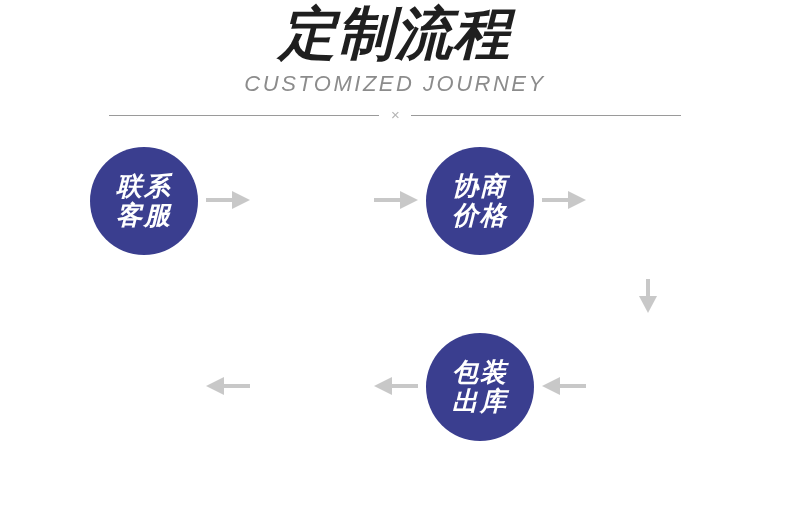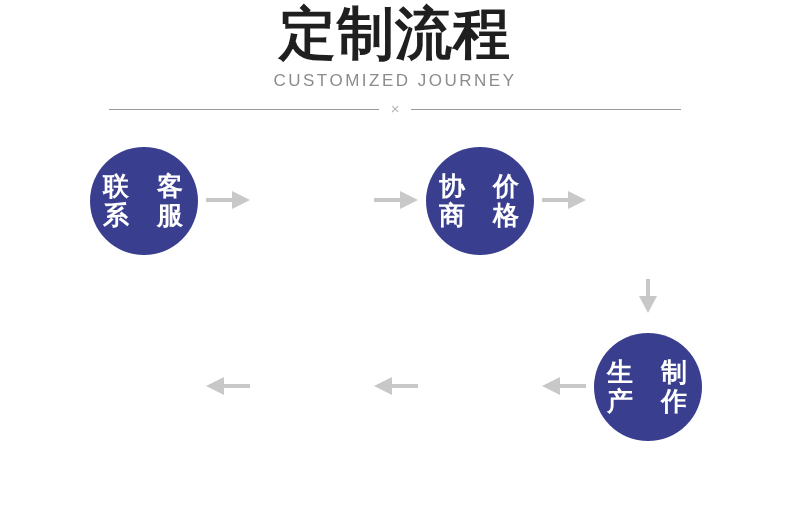--- a/index.html
+++ b/index.html
@@ -9,6 +9,7 @@
     background:var(--background,#ffffff);
     font-family:"Liberation Sans","DejaVu Sans",sans-serif;
     overflow:hidden;
+    font-style:italic;
   }
   
   .hdr{position:absolute;top:0;left:0;width:790px;text-align:center;}

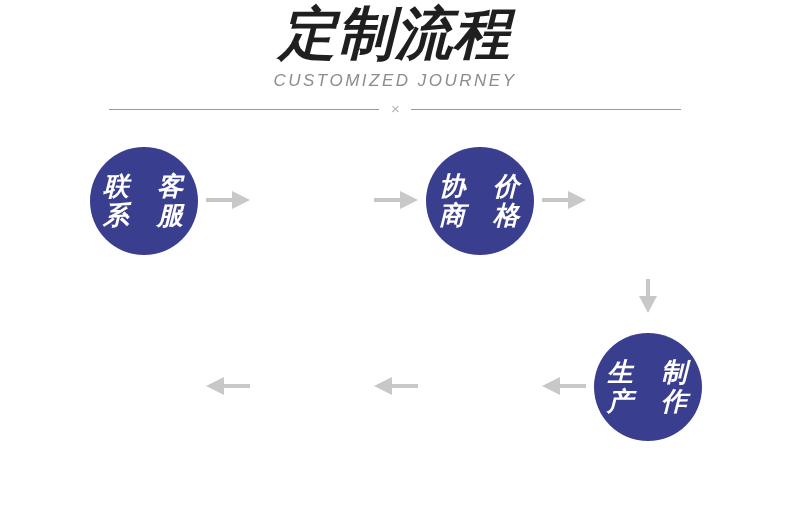--- a/index.html
+++ b/index.html
@@ -21,7 +21,7 @@
   }
   .subtitle{
     margin-top:5px;
-    font-size:17px;letter-spacing:2.5px;
+    font-size:22px;letter-spacing:2.5px;
     color:var(--subtitle-text,#8c8c8c);
   }
   .divider{

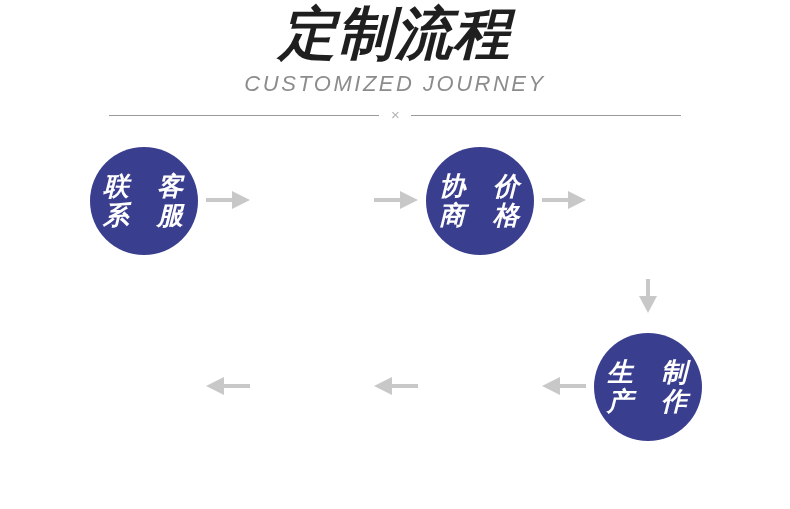--- a/index.html
+++ b/index.html
@@ -37,7 +37,7 @@
   .step{
     position:absolute;width:108px;height:108px;border-radius:50%;
     background:var(--circle-fill,#3a3e8f);
-    display:flex;align-items:center;justify-content:center;
+    display:flex;flex-direction:column;align-items:center;justify-content:center;
     color:var(--circle-text,#ffffff);
     font-size:26px;font-weight:700;line-height:1.1;letter-spacing:2px;
     text-align:center;

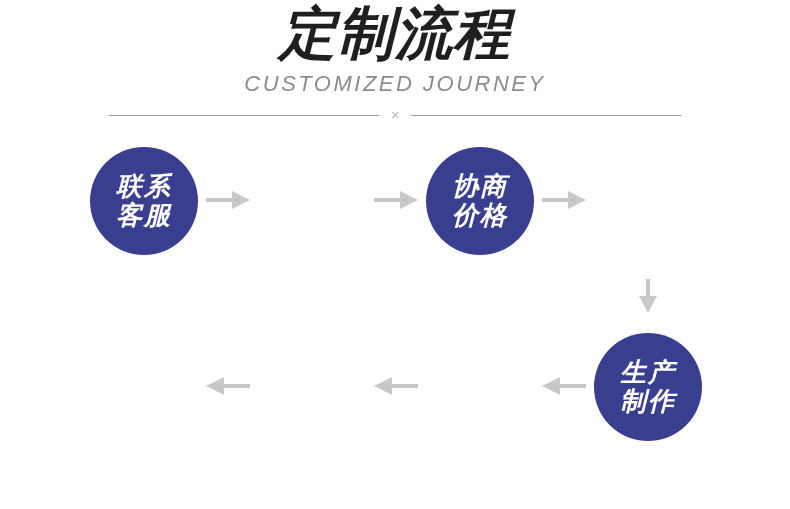--- a/index.html
+++ b/index.html
@@ -112,6 +112,10 @@
         <polygon points="18,3 0,12 18,21"></polygon>
       </svg>
   </div>
+  <div class="step r2 c3">
+    <span>包装</span>
+    <span>出库</span>
+  </div>
   <div class="arrow ar-r2 ag3">
     <svg width="44" height="24" viewBox="0 0 44 24">
         <rect x="17" y="10" width="27" height="4"></rect>

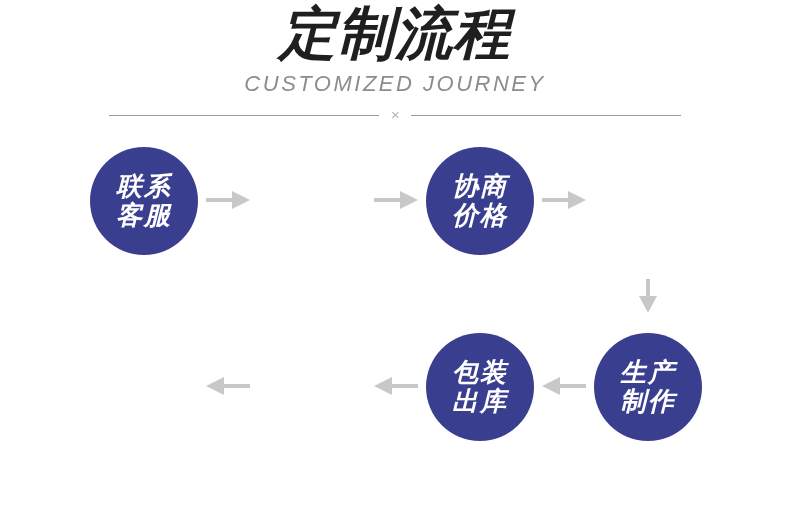--- a/index.html
+++ b/index.html
@@ -122,10 +122,6 @@
         <polygon points="18,3 0,12 18,21"></polygon>
       </svg>
   </div>
-  <div class="step r2 c4">
-    <span>生产</span>
-    <span>制作</span>
-  </div>
 
 </div>
 

